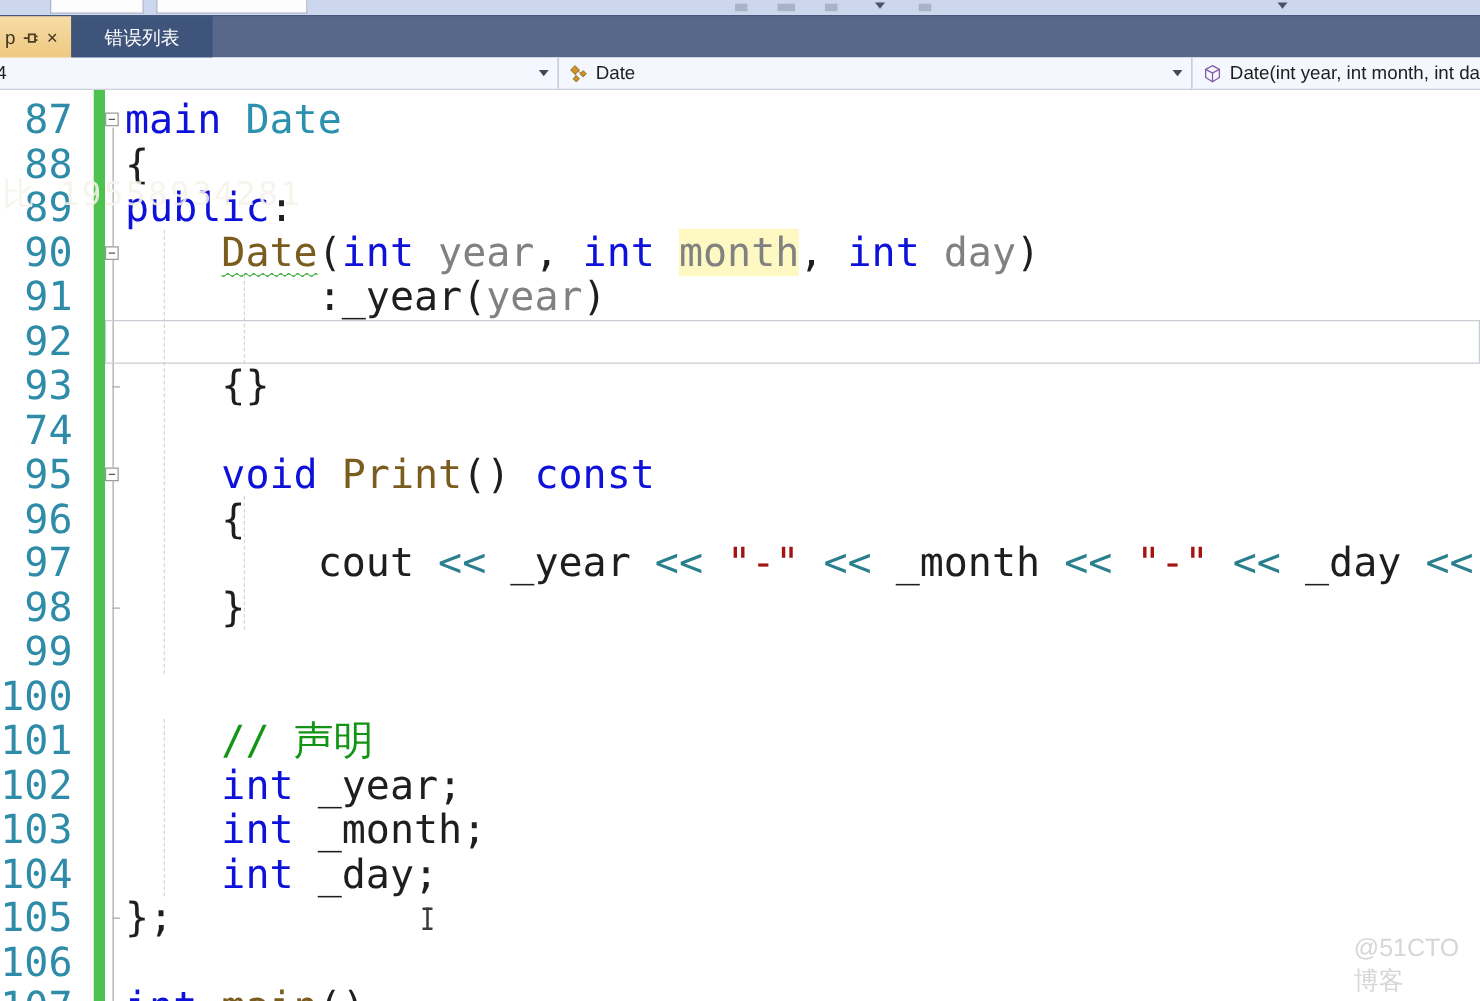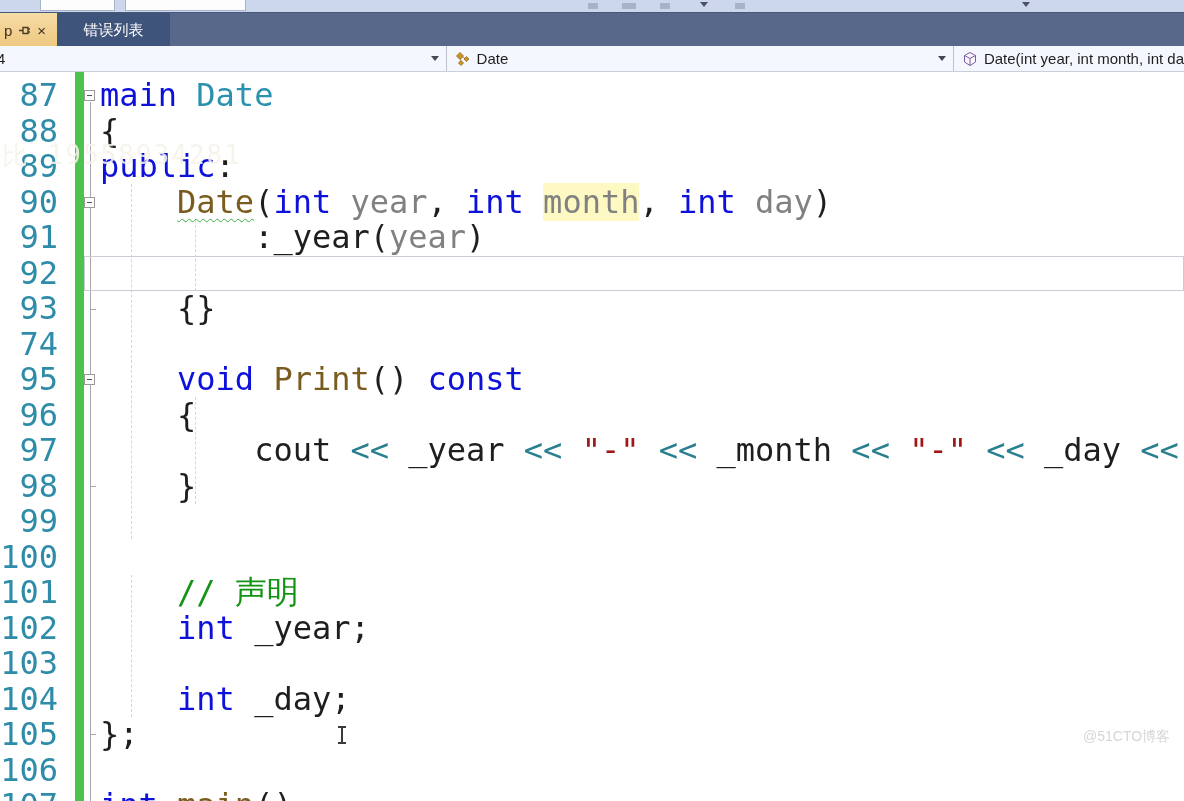--- a/index.html
+++ b/index.html
@@ -153,7 +153,7 @@
       <div class="code-row"><span class="gutter">100</span><span class="spacer"></span><span class="foldcol"></span></div>
       <div class="code-row"><span class="gutter">101</span><span class="spacer"></span><span class="foldcol"></span><span class="codetext"><span class="tok-txt">    </span><span class="tok-com">// 声明</span></span></div>
       <div class="code-row"><span class="gutter">102</span><span class="spacer"></span><span class="foldcol"></span><span class="codetext"><span class="tok-txt">    </span><span class="tok-kw">int</span><span class="tok-txt"> _year;</span></span></div>
-      <div class="code-row"><span class="gutter">103</span><span class="spacer"></span><span class="foldcol"></span></div>
+      <div class="code-row"><span class="gutter">103</span><span class="spacer"></span><span class="foldcol"></span><span class="codetext"><span class="tok-txt">    </span><span class="tok-kw">int</span><span class="tok-txt"> _month;</span></span></div>
       <div class="code-row"><span class="gutter">104</span><span class="spacer"></span><span class="foldcol"></span><span class="codetext"><span class="tok-txt">    </span><span class="tok-kw">int</span><span class="tok-txt"> _day;</span></span></div>
       <div class="code-row"><span class="gutter">105</span><span class="spacer"></span><span class="foldcol"></span><span class="codetext"><span class="tok-txt">};</span></span></div>
       <div class="code-row"><span class="gutter">106</span><span class="spacer"></span><span class="foldcol"></span><span class="codetext"></span></div>

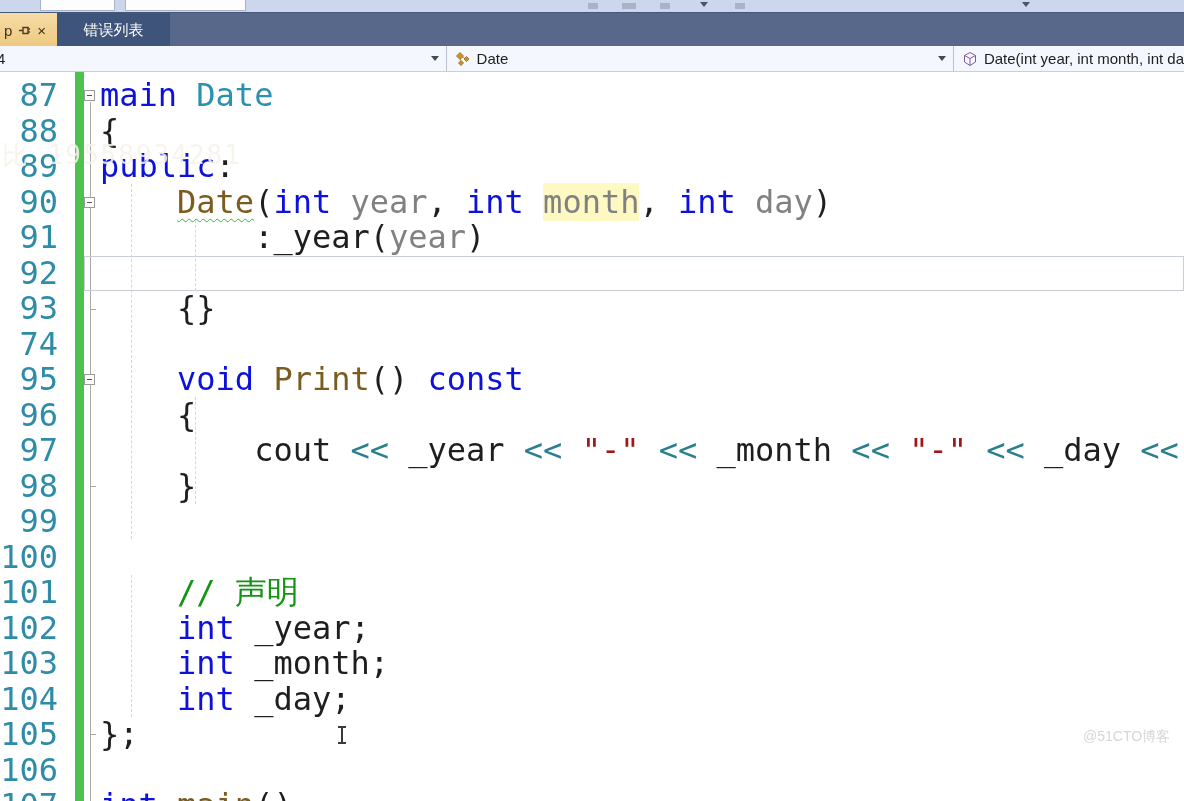--- a/index.html
+++ b/index.html
@@ -64,7 +64,7 @@
 
   .wm-code { position:absolute; left:2px; top:66px; z-index:5; font-size:26px; letter-spacing:2px;
     color:rgba(246,242,235,0.88); font-family:"DejaVu Sans Mono",monospace; pointer-events:none; }
-  .wm-51cto { position:absolute; left:1083px; top:728px; font-size:14px; color:#d6d6d6; pointer-events:none; }
+  .wm-51cto { position:absolute; left:1083px; top:748px; font-size:20px; color:#d6d6d6; pointer-events:none; }
 
   .ibeam { position:absolute; left:337px; top:654px; width:10px; height:18px; pointer-events:none; }
   .ibeam::before { content:""; position:absolute; left:4px; top:0; width:2px; height:18px; background:#3a3a3a; }

